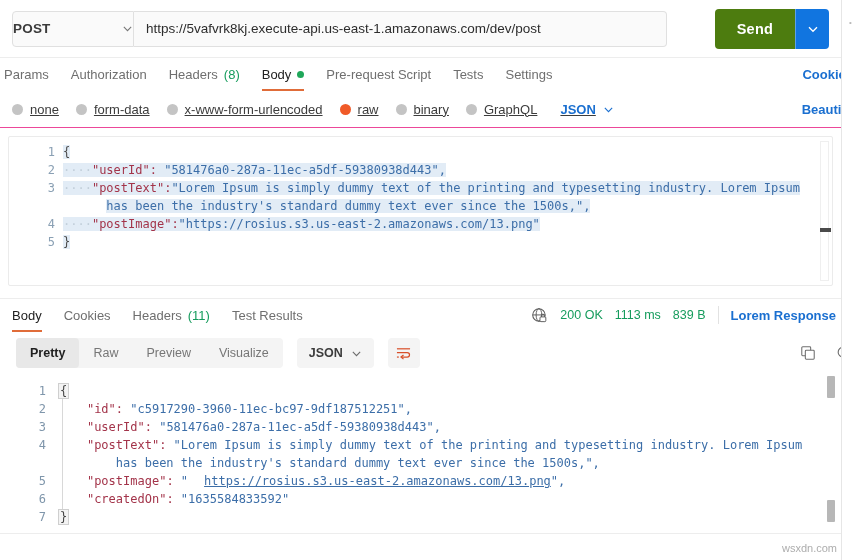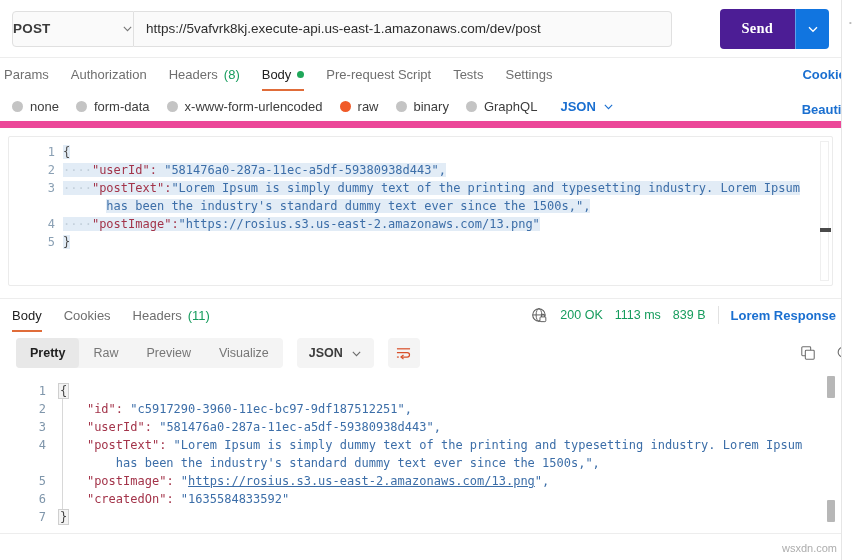--- a/index.html
+++ b/index.html
@@ -39,9 +39,9 @@
   }
   .send-group { display:flex; margin-left:14px; }
   .send-btn {
-    height:40px; background:#4c1d95; color:#fff; font-size:14.5px; font-weight:700;
+    height:40px; background:#4d7c0f; color:#fff; font-size:14.5px; font-weight:700;
     border:none; border-radius:4px 0 0 4px; padding:0 22px; cursor:pointer;
-    font-family:Liberation Serif, serif; letter-spacing:.2px;margin-left:34px;
+    font-family:Liberation Sans, sans-serif; letter-spacing:.2px;margin-left:34px;
   }
   .send-caret {
     height:40px; width:34px; background:#1175e0; border-radius:0 4px 4px 0;

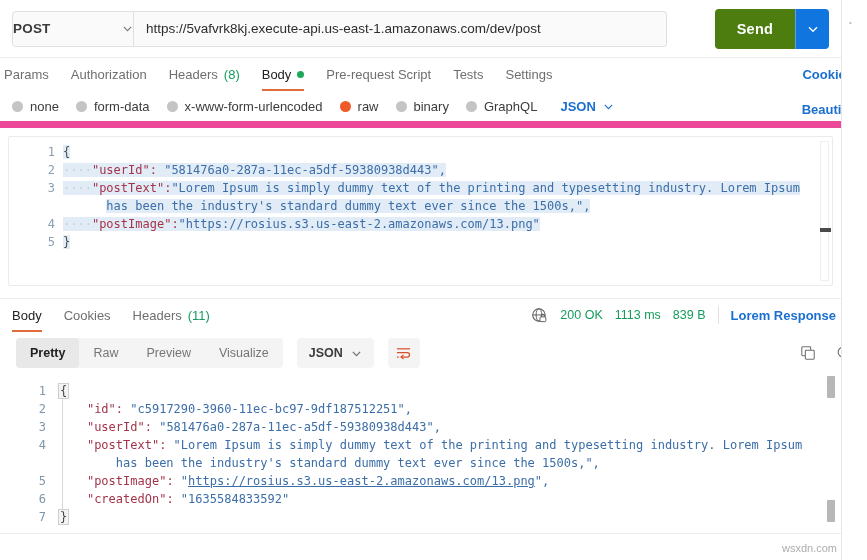--- a/index.html
+++ b/index.html
@@ -71,7 +71,7 @@
   .body-row {
     position:absolute; left:0; top:91px; width:841px; height:37px;
     display:flex; align-items:center; padding:0 12px; gap:17px;
-    font-size:13px; color:#3c3c3c; border-bottom:7px solid #ec4899;
+    font-size:13px; color:#3c3c3c; border-bottom:1px solid #ec4899;text-decoration:underline;
   }
   .radio { display:flex; align-items:center; gap:7px; cursor:pointer; }
   .dot { width:11px; height:11px; border-radius:50%; background:#c4c4c4; flex:none; }

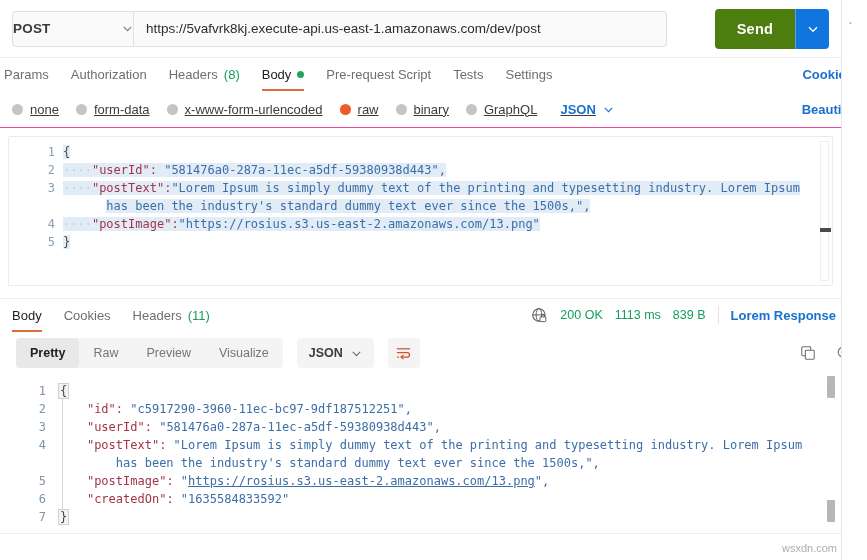--- a/index.html
+++ b/index.html
@@ -281,6 +281,9 @@
     <div class="rtab">
       <span>Headers</span>
       <span class="count">(11)</span>
+    </div>
+    <div class="rtab">
+      <span>Test Results</span>
     </div>
   </div>
 

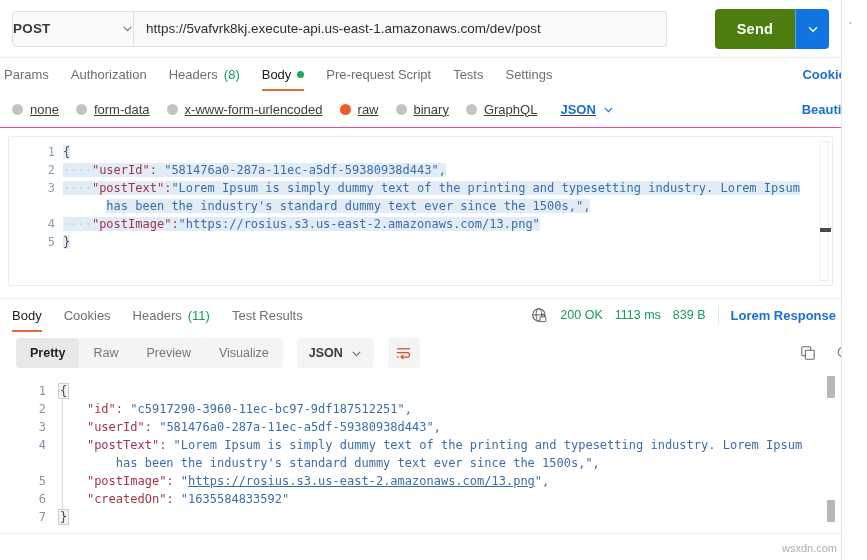--- a/index.html
+++ b/index.html
@@ -159,7 +159,7 @@
     display:inline-block; border:1px solid #cfcfcf; background:#f3f3f3; line-height:14px;
     padding:0 1px; color:#444;
   }
-  .link { color:#3c6ea8; text-decoration:underline; }
+  .link { color:#3c6ea8; text-decoration:underline;margin-left:16px; }
   .res-scrollbar { position:absolute; right:6px; top:0; width:8px; height:160px; }
   .res-thumb-a { position:absolute; left:0; top:2px; width:8px; height:22px; background:#b7b7b7; border-radius:1px; }
   .res-thumb-b { position:absolute; left:0; top:126px; width:8px; height:22px; background:#b7b7b7; border-radius:1px; }

